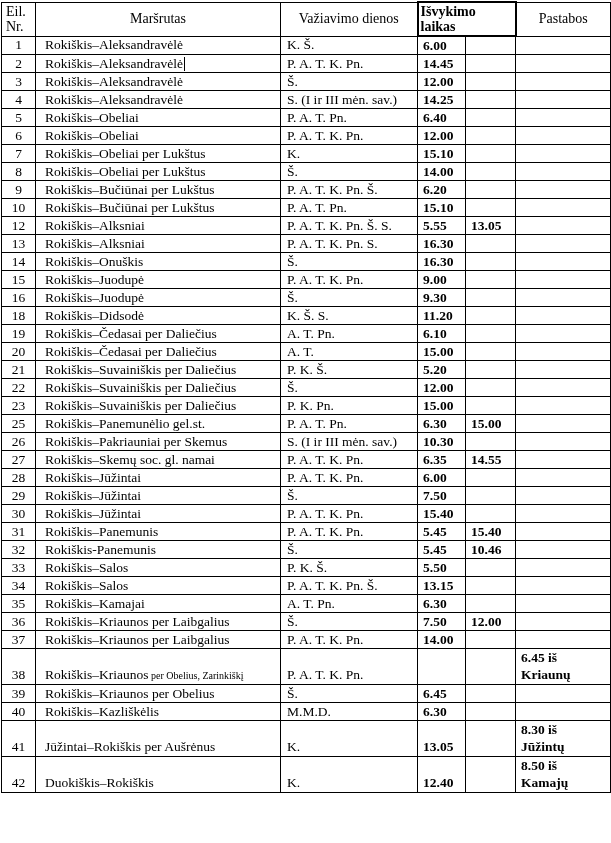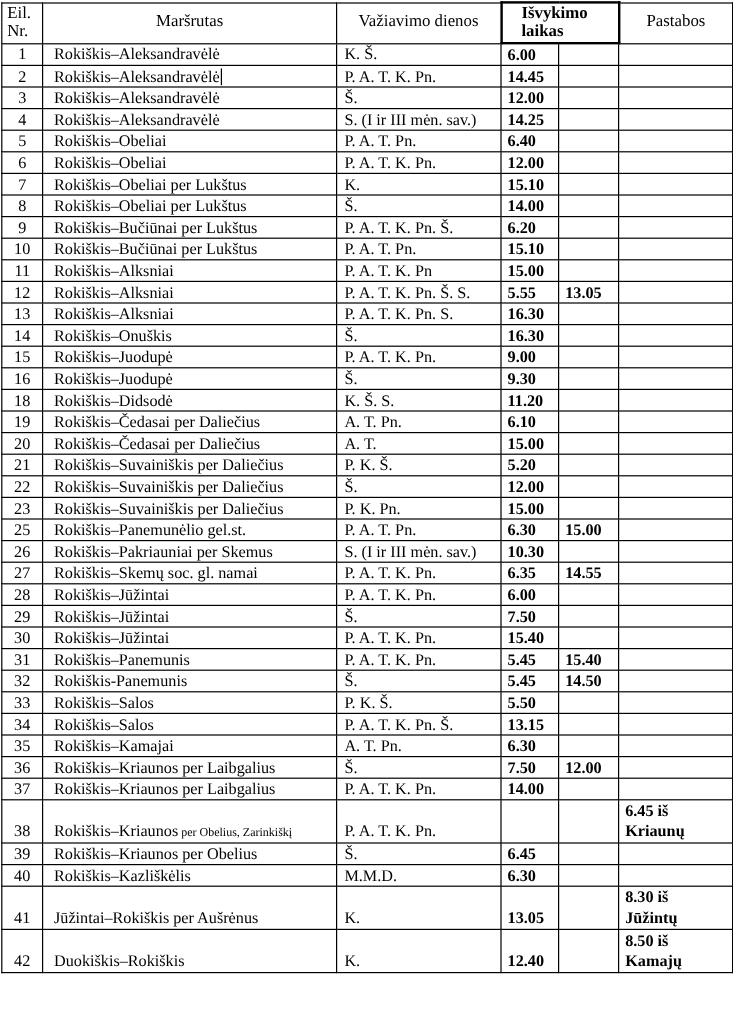--- a/index.html
+++ b/index.html
@@ -47,7 +47,7 @@
   th.h-departure {
     font-weight: bold;
     text-align: left;
-    padding-left: 16px;
+    padding-left: 2px;
     white-space: pre-line;
     line-height: 15px;
     border: 2px solid #000000;

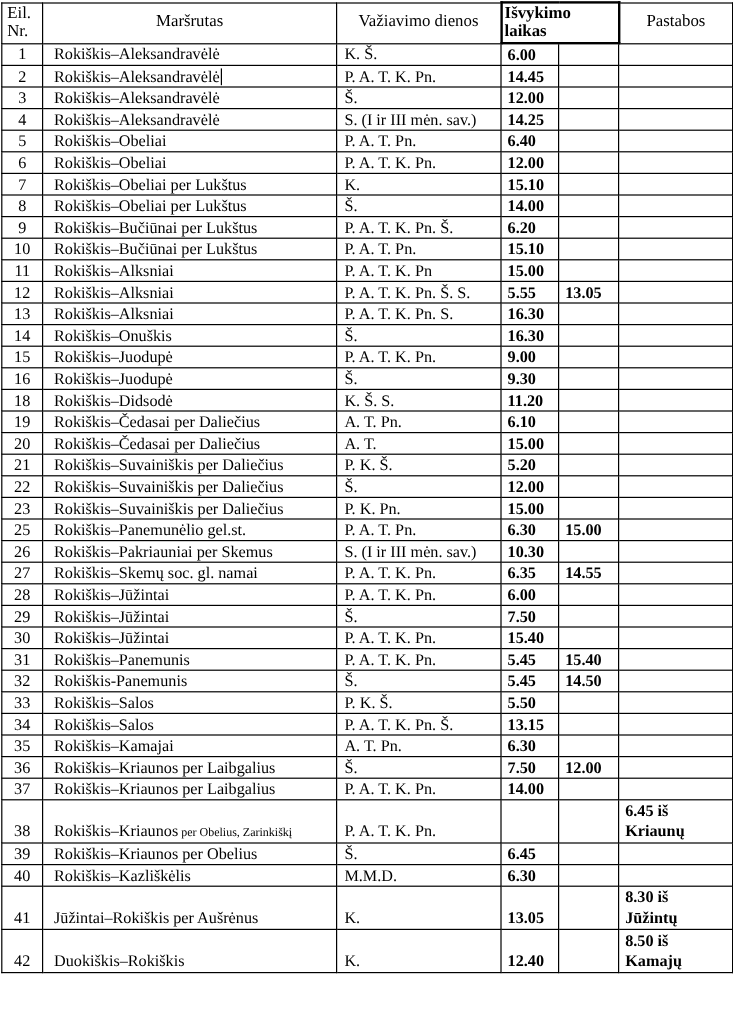--- a/index.html
+++ b/index.html
@@ -182,14 +182,6 @@
     <td class="c-note b-note"></td>
   </tr>
         <tr>
-    <td class="c-nr b-nr">11</td>
-    <td class="c-route"><span class="b-route">Rokiškis–Alksniai</span></td>
-    <td class="c-days b-days">P. A. T. K. Pn</td>
-    <td class="c-time b-time1">15.00</td>
-    <td class="c-time2 b-time2"></td>
-    <td class="c-note b-note"></td>
-  </tr>
-        <tr>
     <td class="c-nr b-nr">12</td>
     <td class="c-route"><span class="b-route">Rokiškis–Alksniai</span></td>
     <td class="c-days b-days">P. A. T. K. Pn. Š. S.</td>

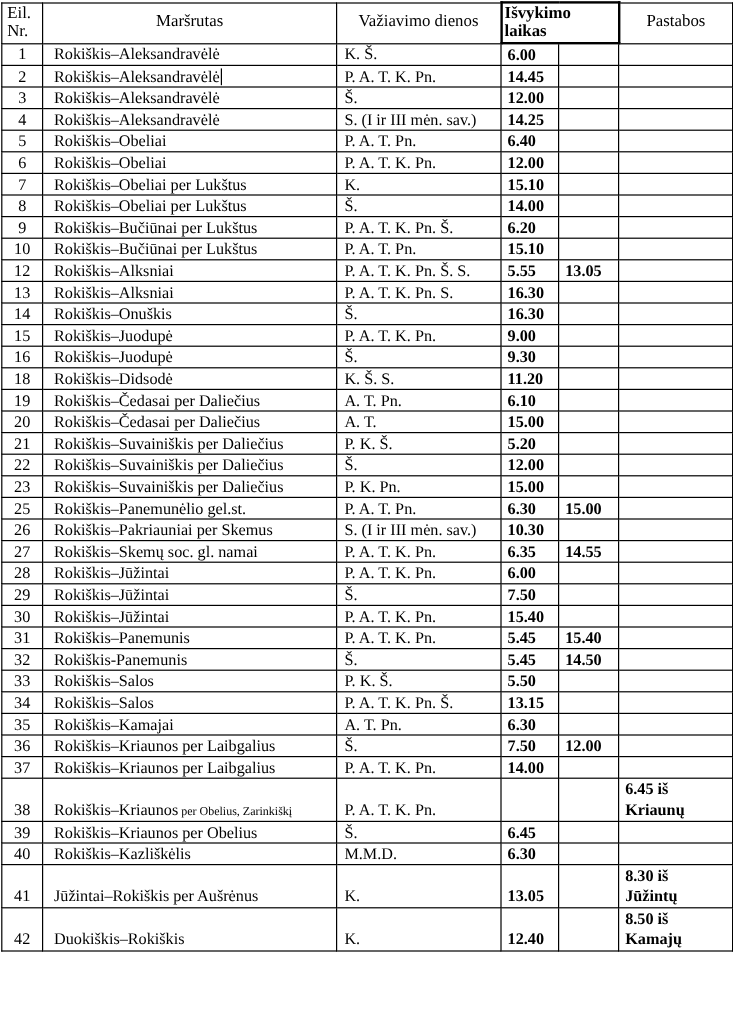--- a/index.html
+++ b/index.html
@@ -330,7 +330,7 @@
     <td class="c-route"><span class="b-route">Rokiškis-Panemunis</span></td>
     <td class="c-days b-days">Š.</td>
     <td class="c-time b-time1">5.45</td>
-    <td class="c-time2 b-time2">14.50</td>
+    <td class="c-time2 b-time2">10.46</td>
     <td class="c-note b-note"></td>
   </tr>
         <tr>

